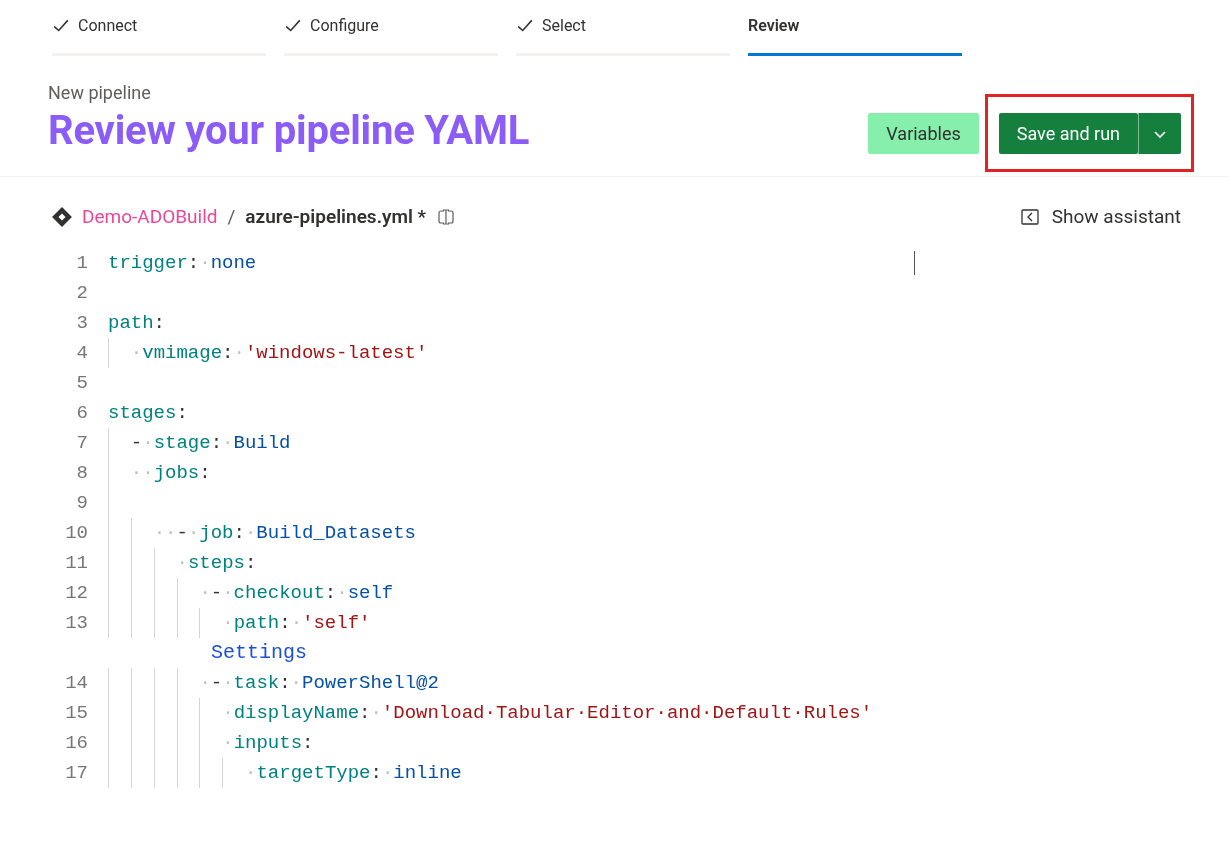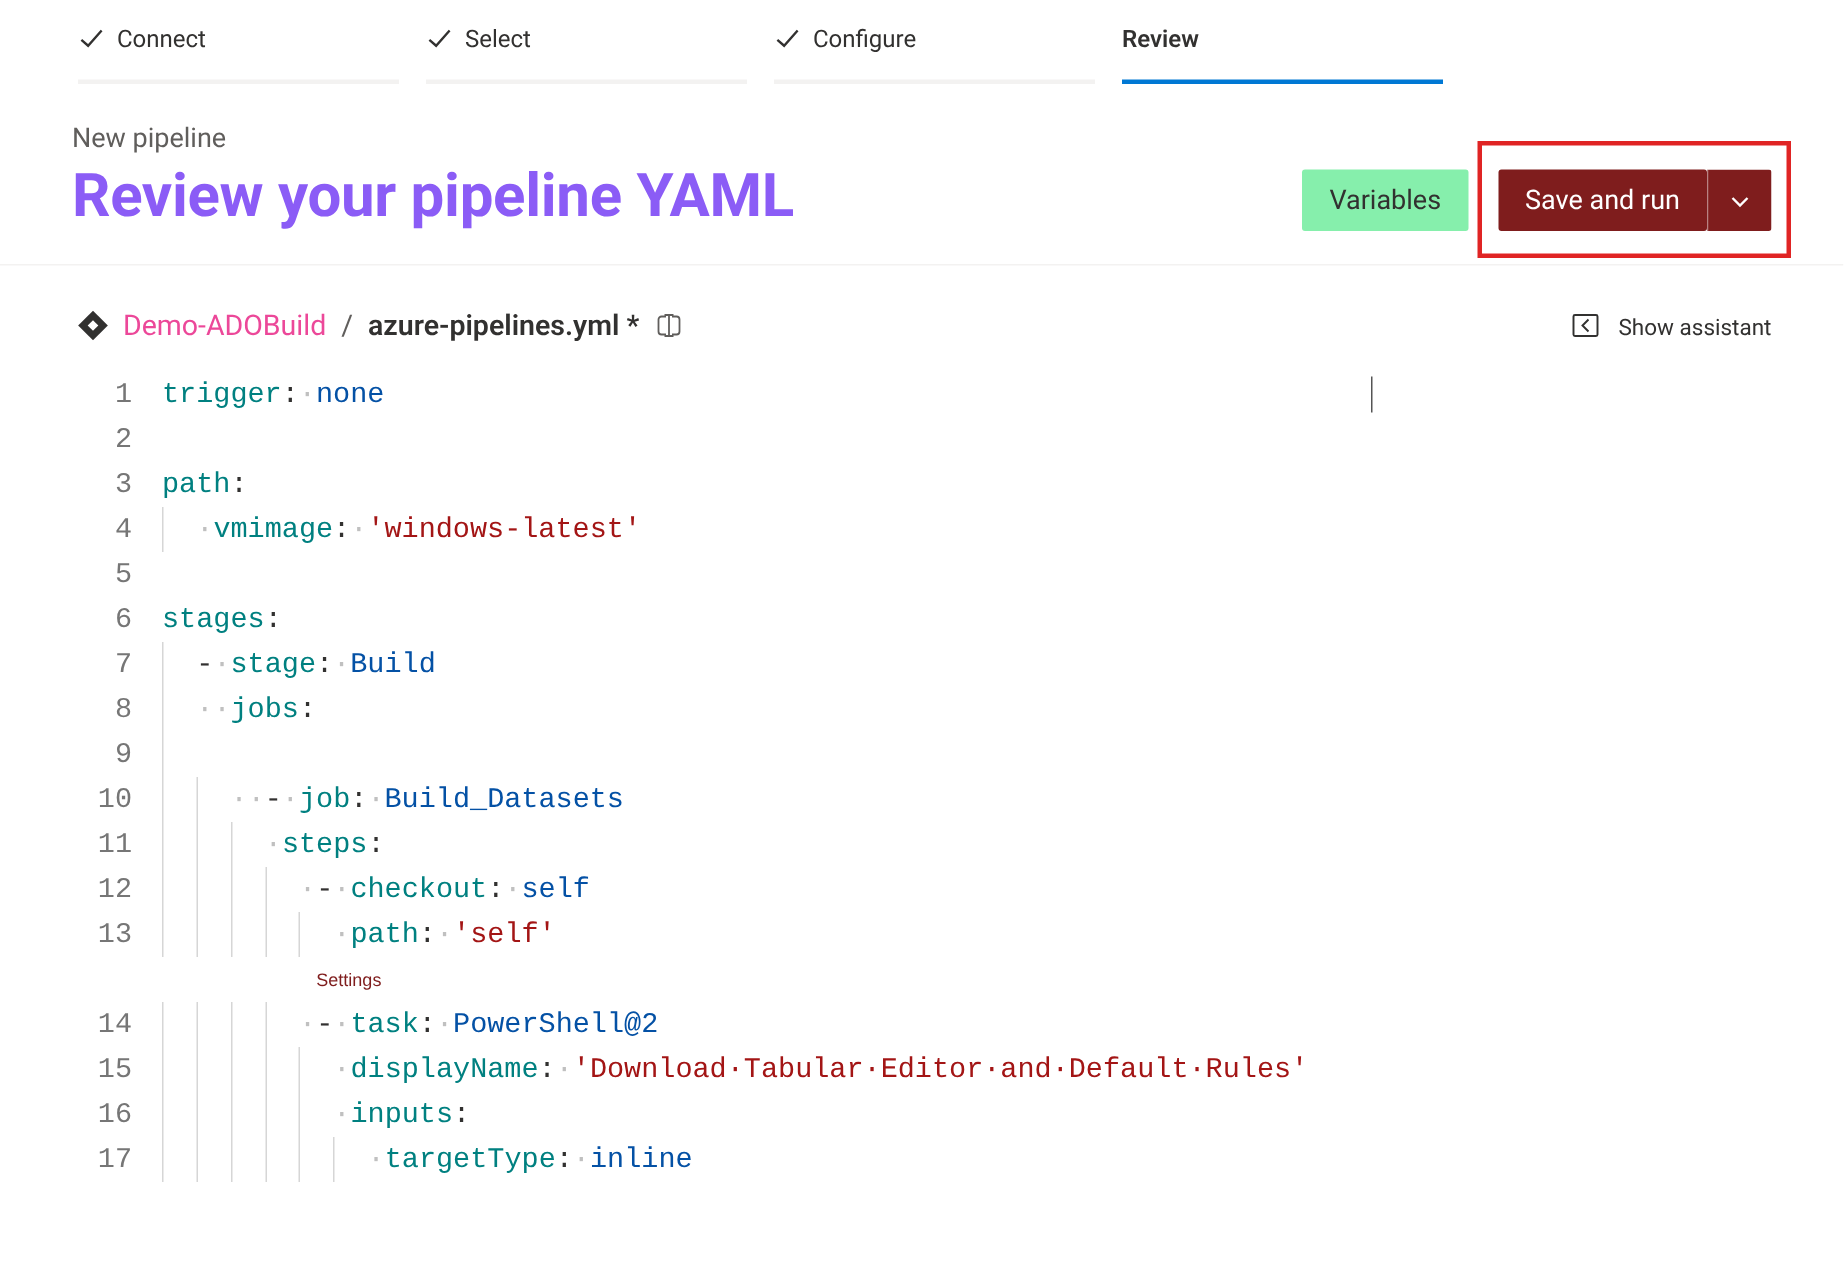--- a/index.html
+++ b/index.html
@@ -144,7 +144,7 @@
       <svg width="18" height="18" viewBox="0 0 16 16">
           <path fill="none" stroke="#323130" stroke-width="1.4" d="M2 8.5 L6 12 L14 3"></path>
         </svg>
-      <span>Select</span>
+      <span>Configure</span>
     </div>
     <div class="wizard-indicator"></div>
   </div>
@@ -153,7 +153,7 @@
       <svg width="18" height="18" viewBox="0 0 16 16">
           <path fill="none" stroke="#323130" stroke-width="1.4" d="M2 8.5 L6 12 L14 3"></path>
         </svg>
-      <span>Configure</span>
+      <span>Select</span>
     </div>
     <div class="wizard-indicator"></div>
   </div>

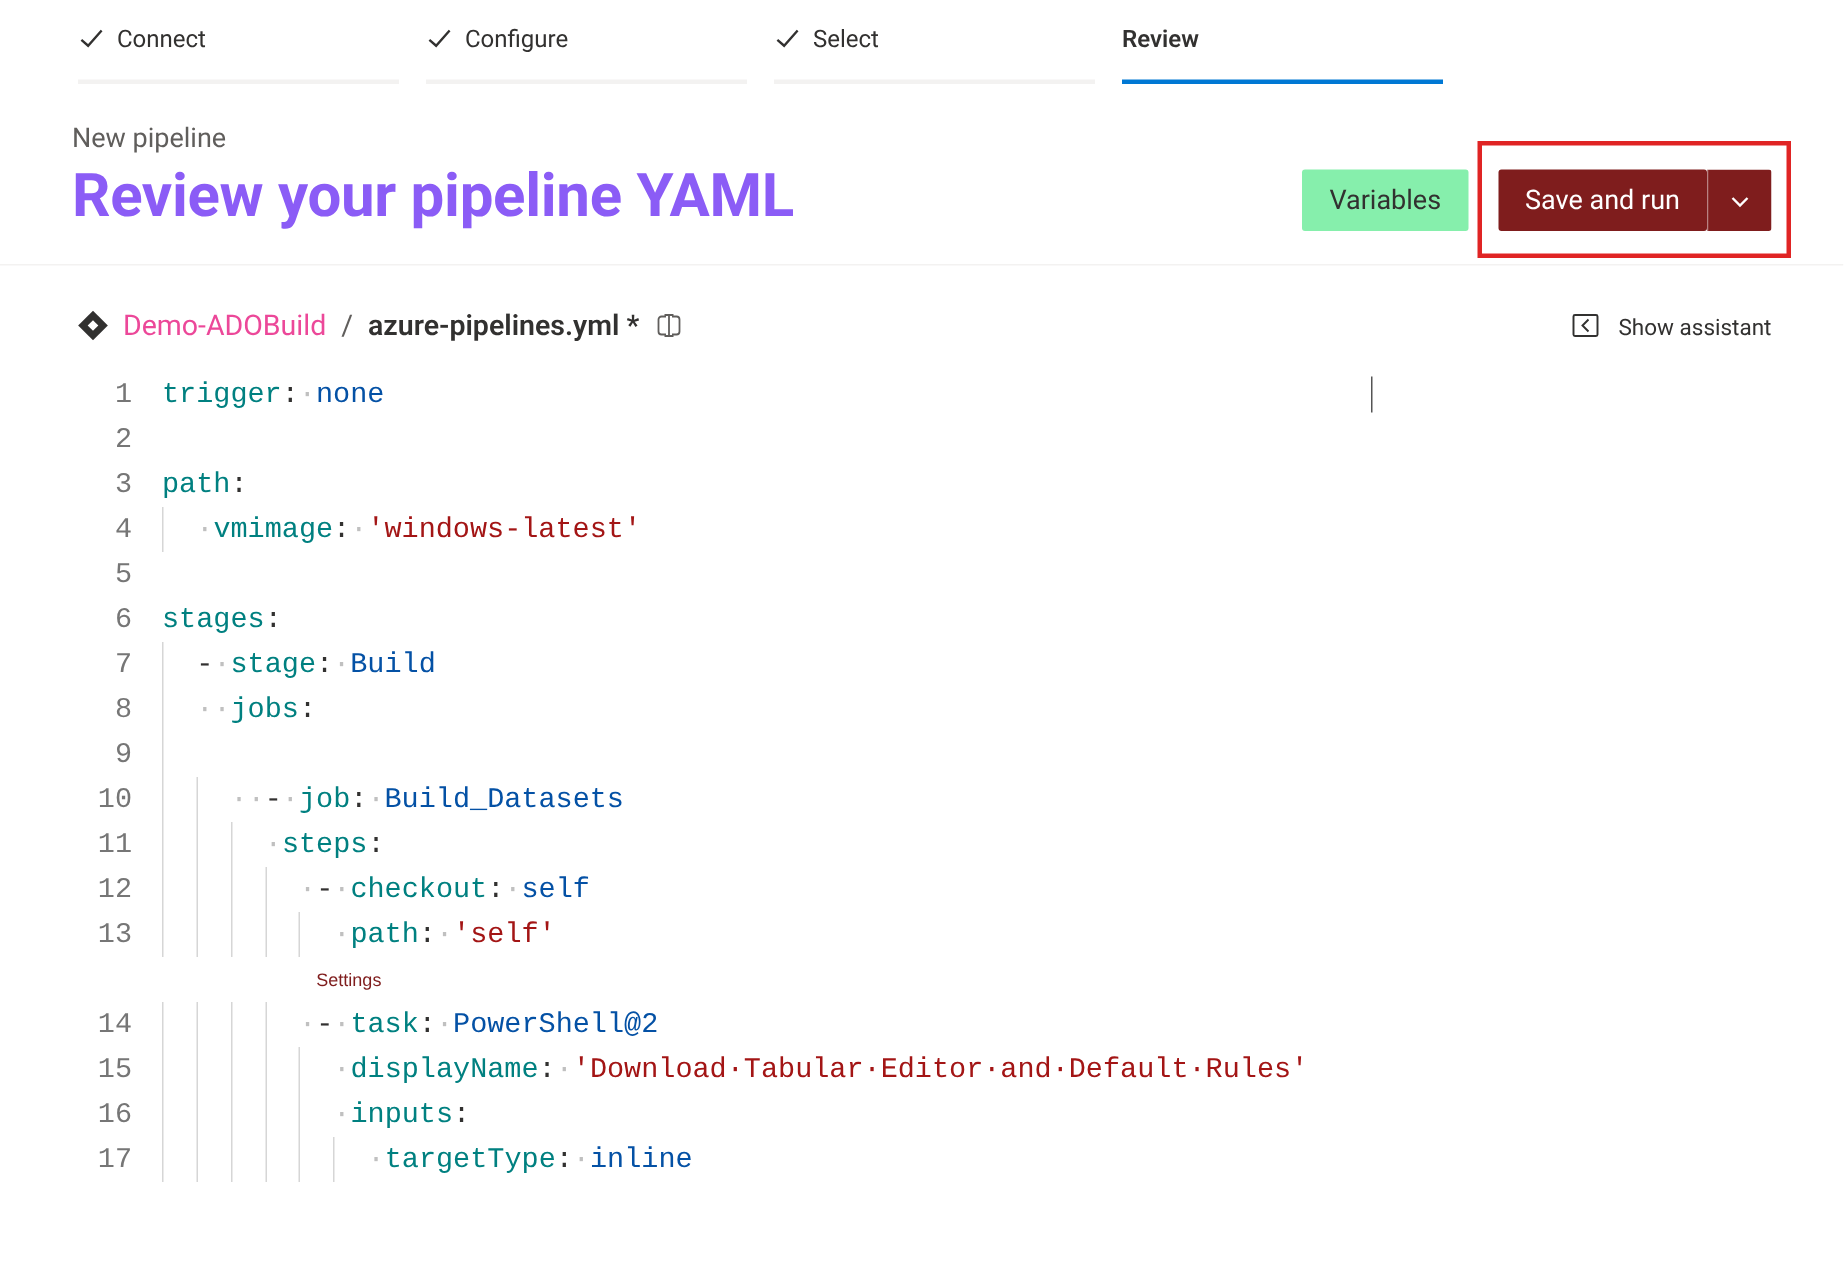--- a/index.html
+++ b/index.html
@@ -57,7 +57,7 @@
     cursor: pointer;
   }
   .btn-default { background: #86efac; color: #323130; }
-  .btn-primary { background: #7f1d1d; color: #fff; }
+  .btn-primary { background: #15803d; color: #fff; }
   .split-button {
     display: flex;
     position: relative;

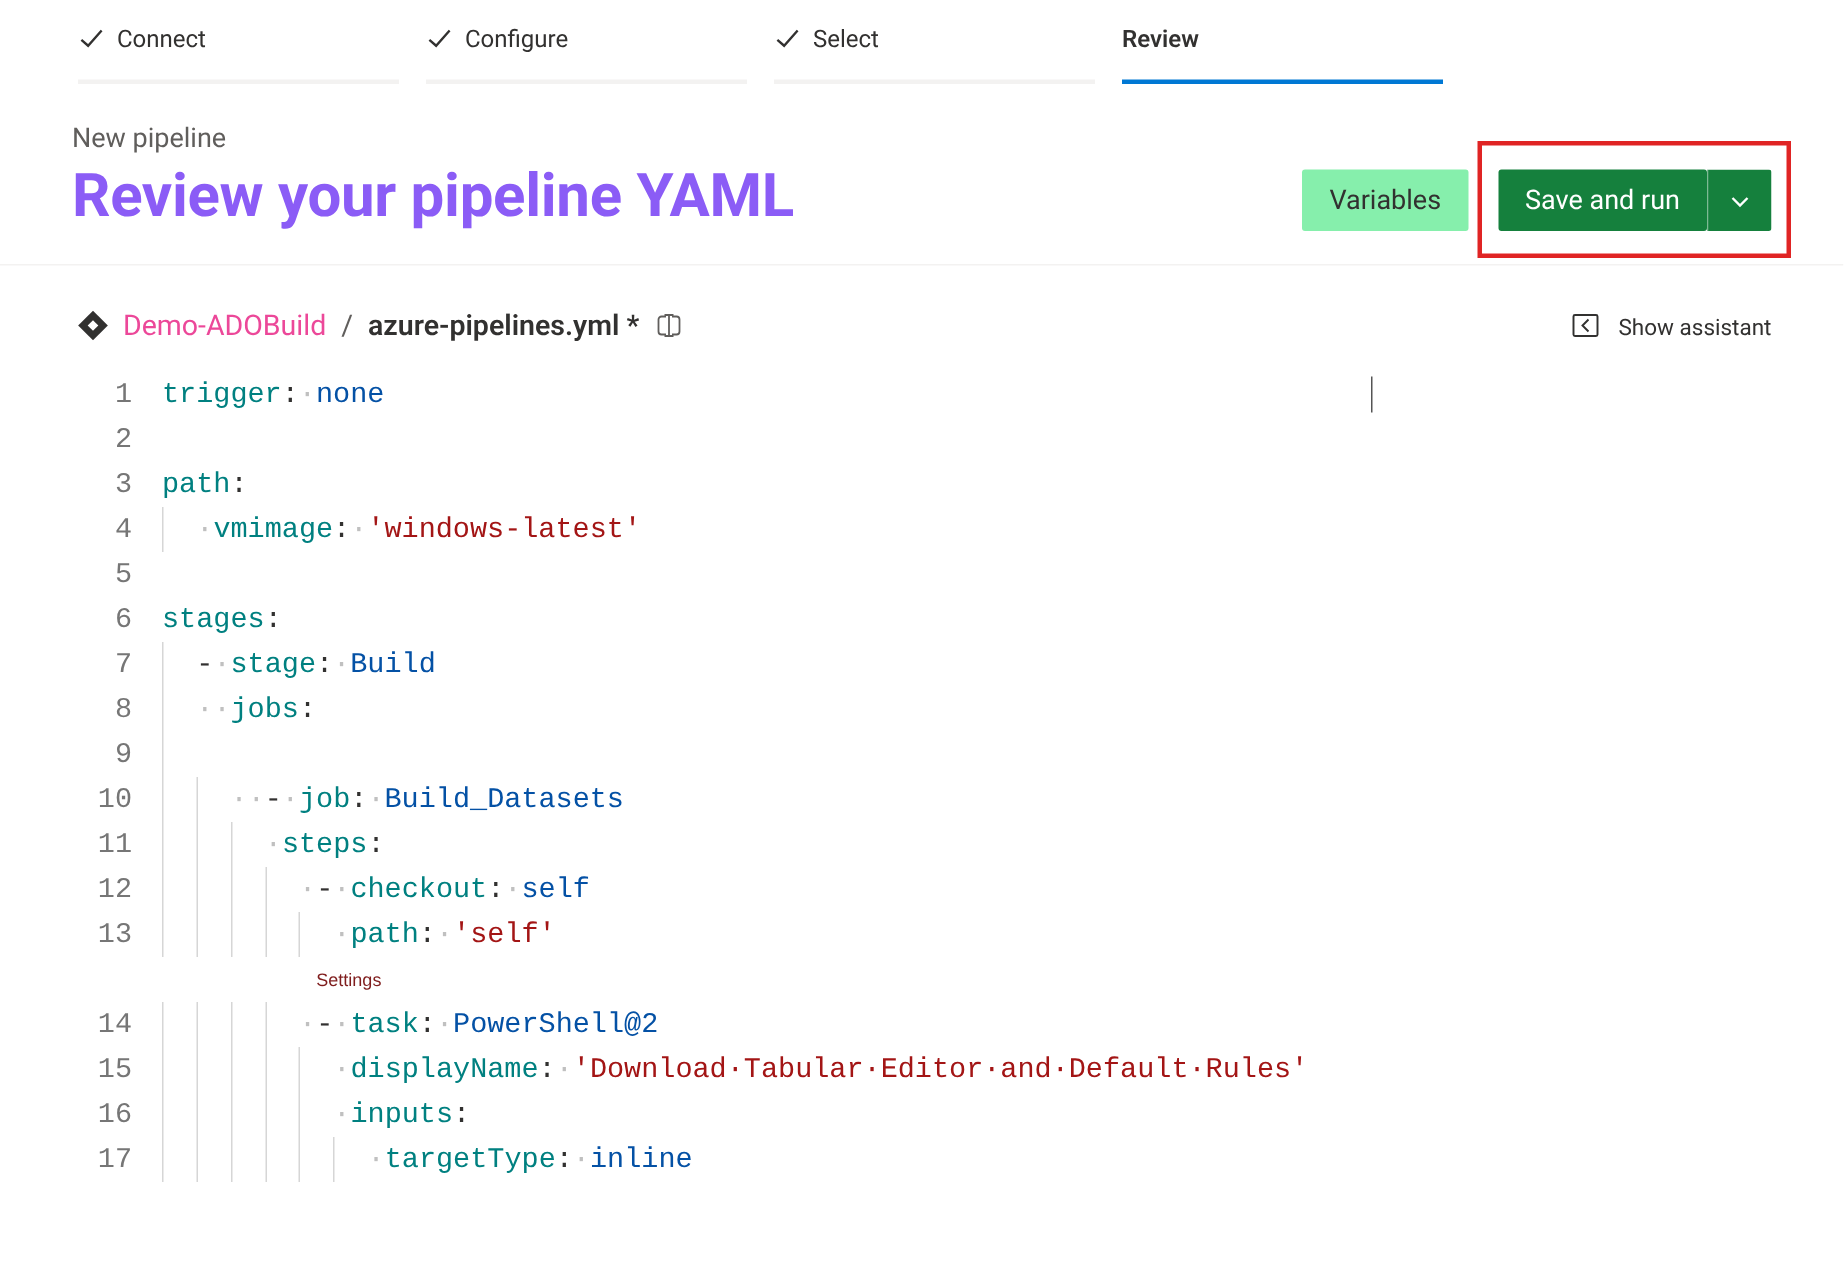--- a/index.html
+++ b/index.html
@@ -89,8 +89,8 @@
   .breadcrumb-left .file-name { color: #323130; font-weight: 600; }
   .breadcrumb-spacer { flex: 1; }
   .show-assistant {
-    display: flex; align-items: flex-end; gap: 12px;
-    font-size: 15px; color: #323130; cursor: pointer;
+    display: flex; align-items: center; gap: 12px;
+    font-size: 19px; color: #323130; cursor: pointer;
   }
 
   .editor {

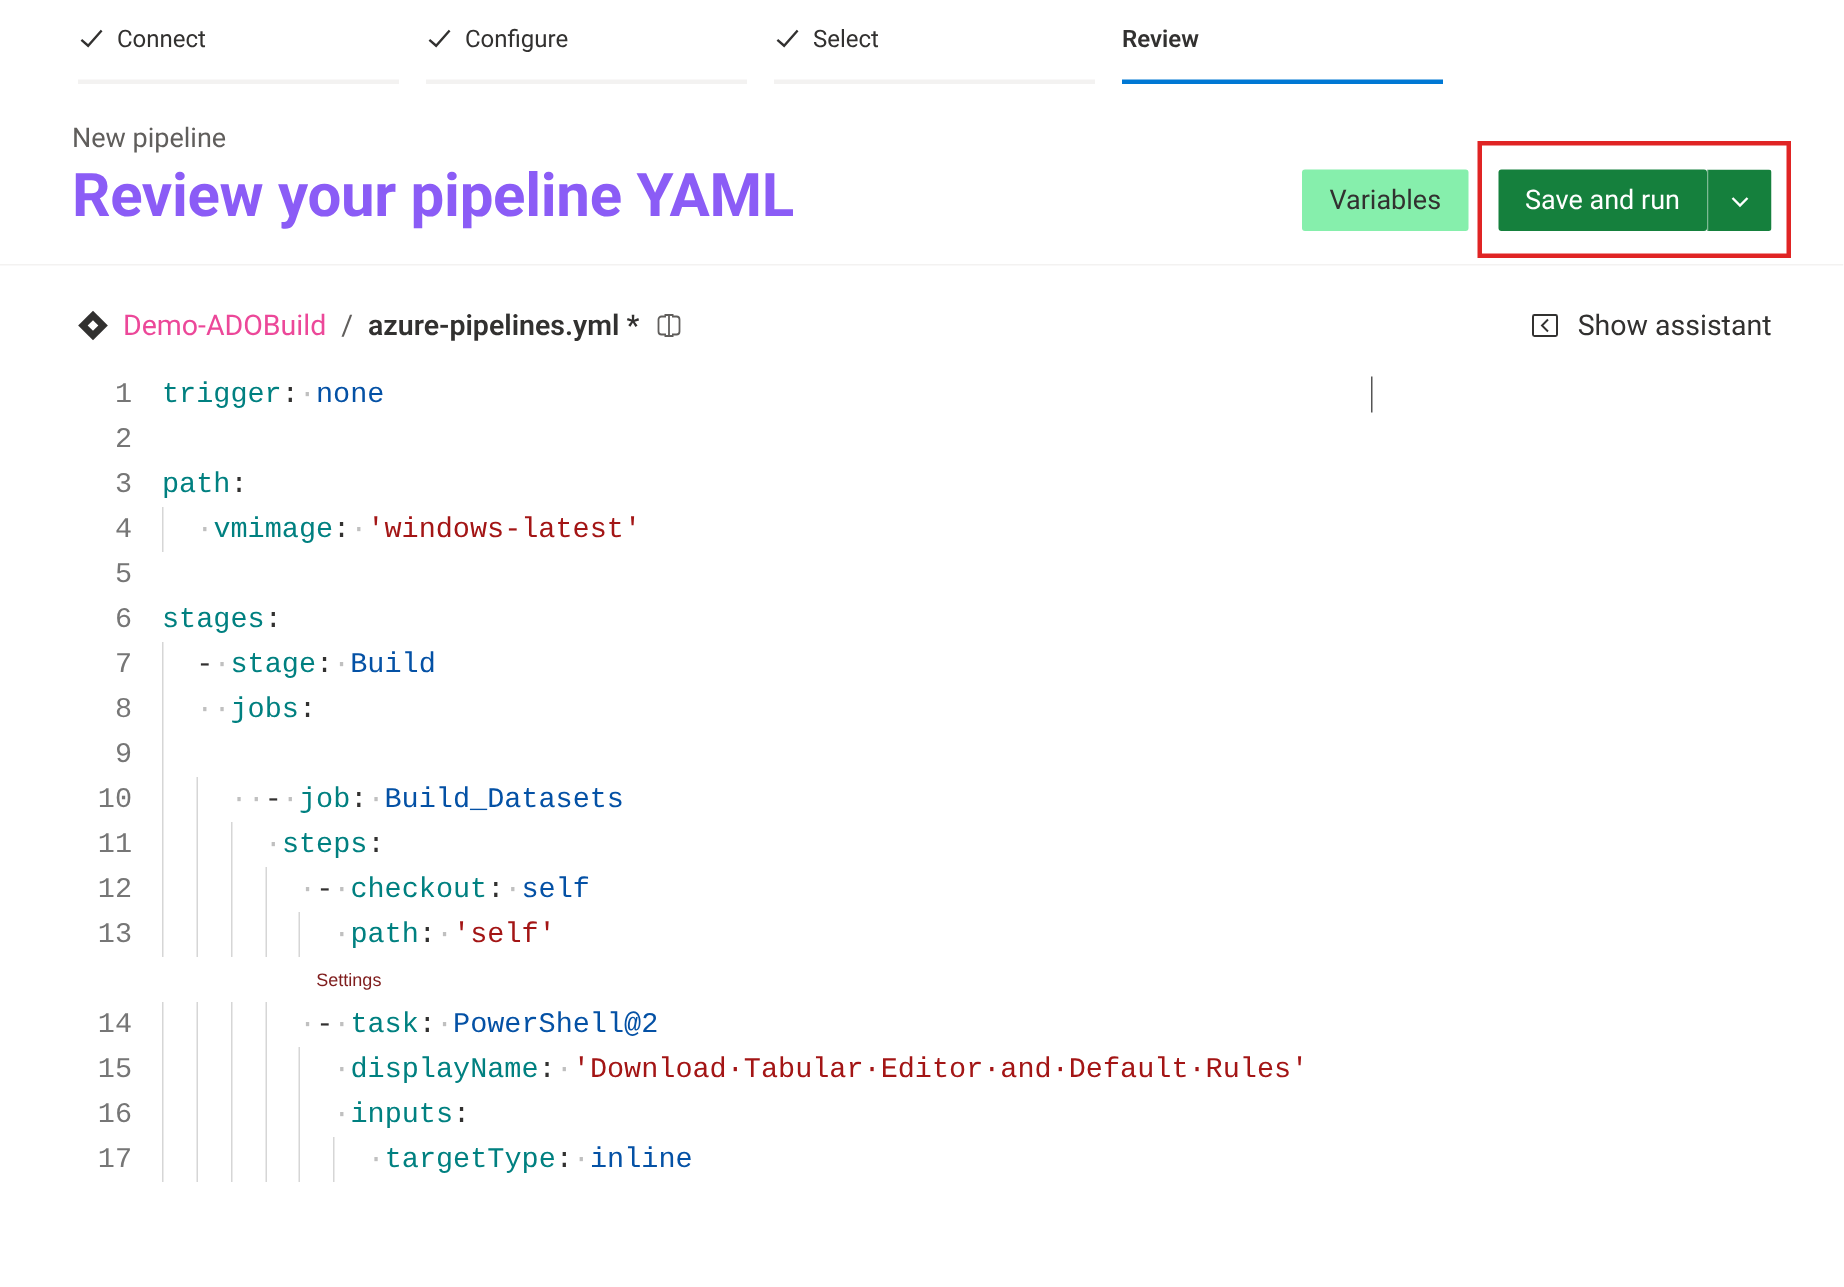--- a/index.html
+++ b/index.html
@@ -119,7 +119,7 @@
   .t { color: #323130; }
   .hint-line { display:flex; }
   .hint-line .gutter { }
-  .hint-text { color: #7f1d1d; font-size: 12px; padding-left: 102.9px; font-family: Liberation Sans, sans-serif; cursor:pointer; }
+  .hint-text { color: #1d4ed8; font-size: 20px; padding-left: 102.9px; font-family: Liberation Mono, monospace; cursor:pointer; }
   .cursor-line {
     position: absolute;
     width: 1px; height: 24px;

